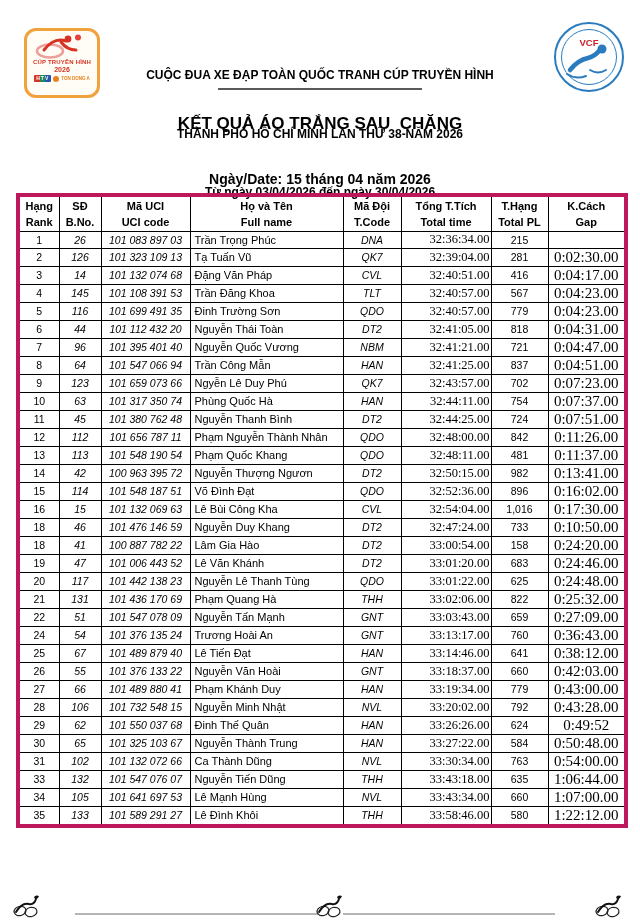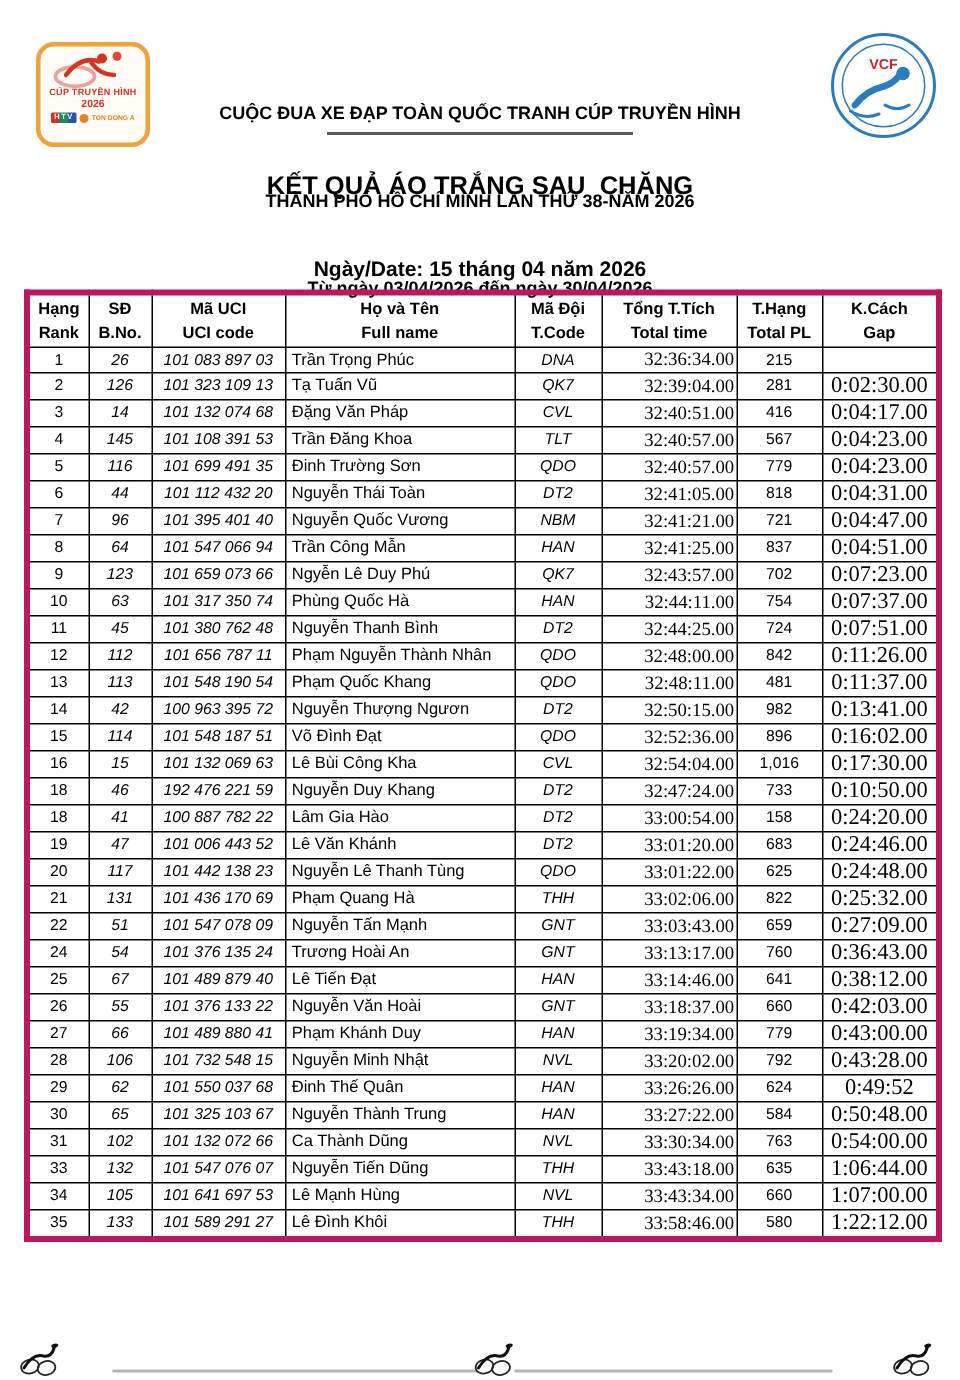--- a/index.html
+++ b/index.html
@@ -325,7 +325,7 @@
         <tr>
           <td class="c0">18</td>
           <td class="c1">46</td>
-          <td class="c2">192 476 221 59</td>
+          <td class="c2">101 476 146 59</td>
           <td class="c3">Nguyễn Duy Khang</td>
           <td class="c4">DT2</td>
           <td class="c5">32:47:24.00</td>

